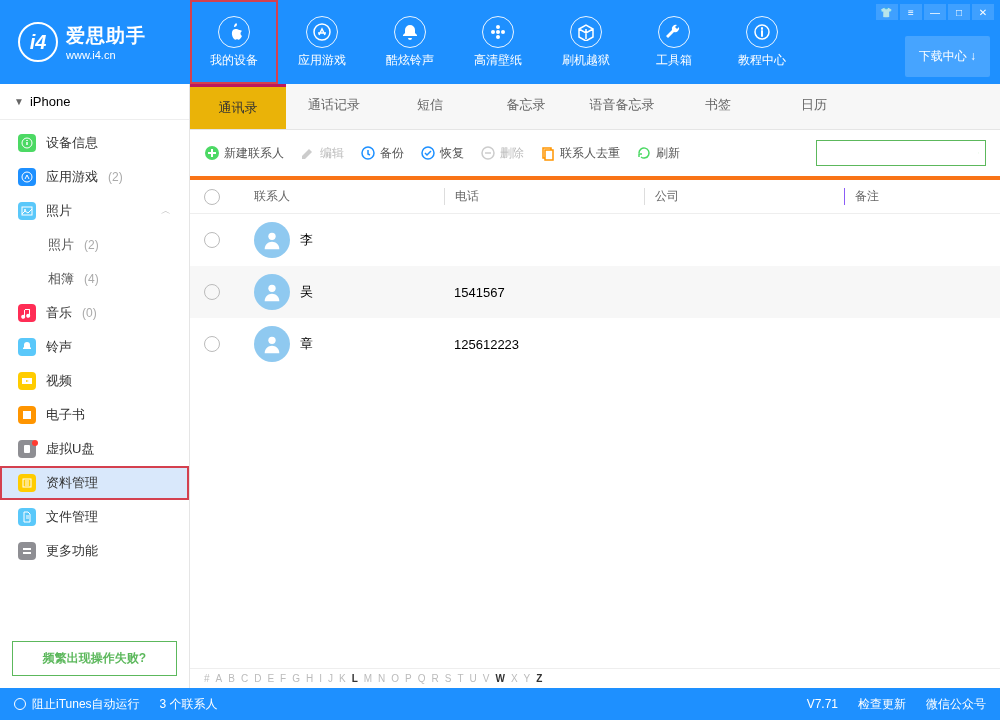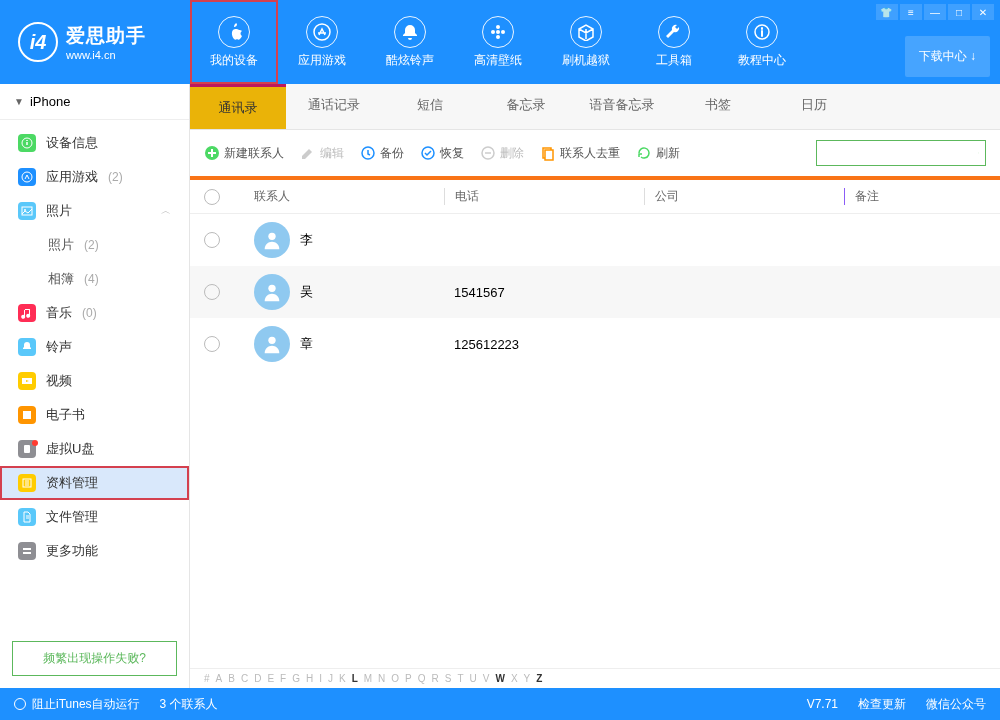--- a/index.html
+++ b/index.html
@@ -35,7 +35,7 @@
 .sb-count { color: #aaa; font-size: 12px; }
 .sb-expand { margin-left: auto; color: #aaa; font-size: 10px; }
 .red-dot { width: 6px; height: 6px; background: #ff3b30; border-radius: 50%; position: absolute; top: 8px; left: 32px; }
-.sidebar-footer { padding: 12px; }
+.sidebar-footer { padding: 12px; font-weight: bold; }
 .help-link { display: block; text-align: center; border: 1px solid #5cb85c; color: #5cb85c; padding: 8px; font-size: 12px; cursor: pointer; }
 
 

